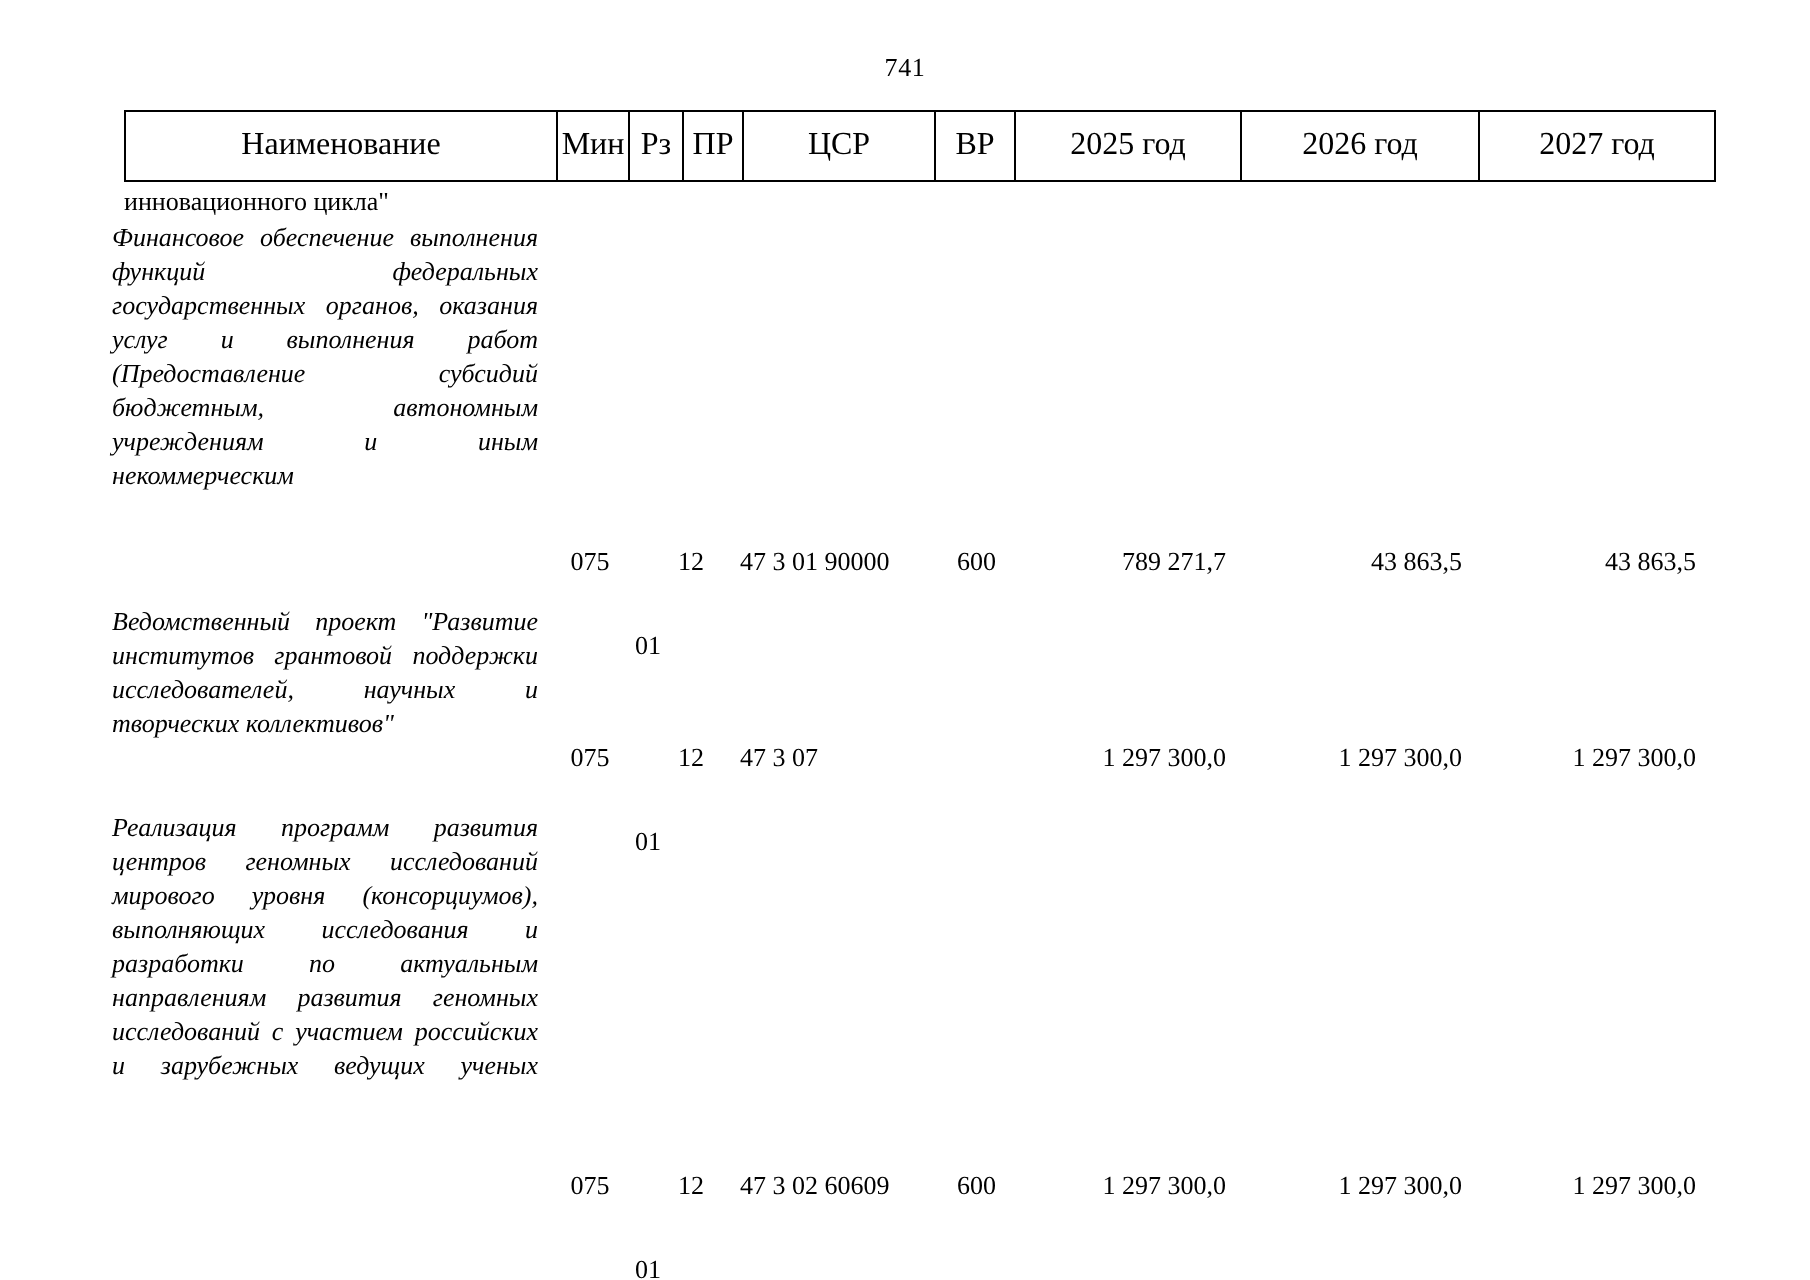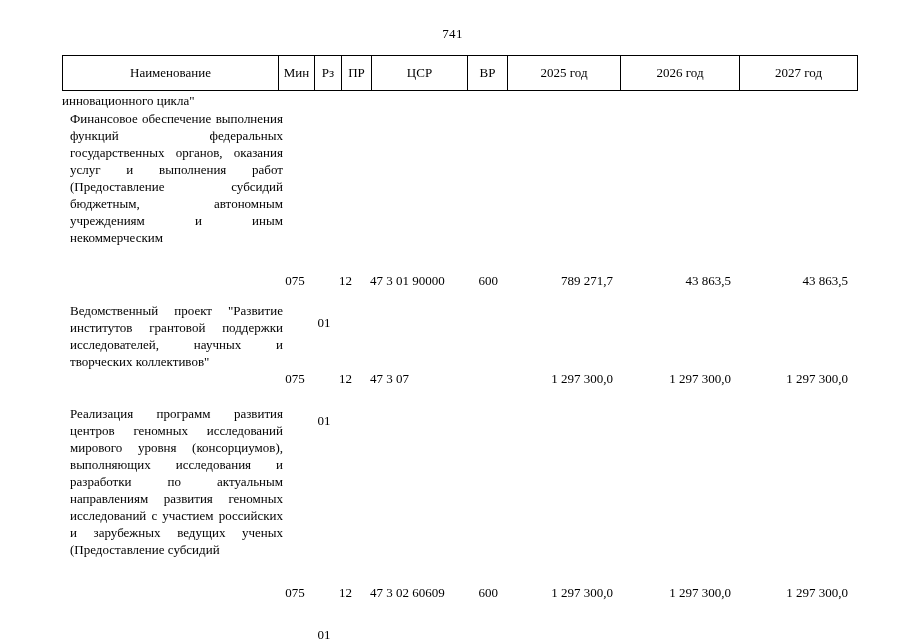--- a/index.html
+++ b/index.html
@@ -35,7 +35,7 @@
     width: 786px;
     border-collapse: collapse;
     table-layout: fixed;
-    font-size: 13px;
+    font-size: 16px;
   }
   .header-table td {
     border: 1px solid #000000;

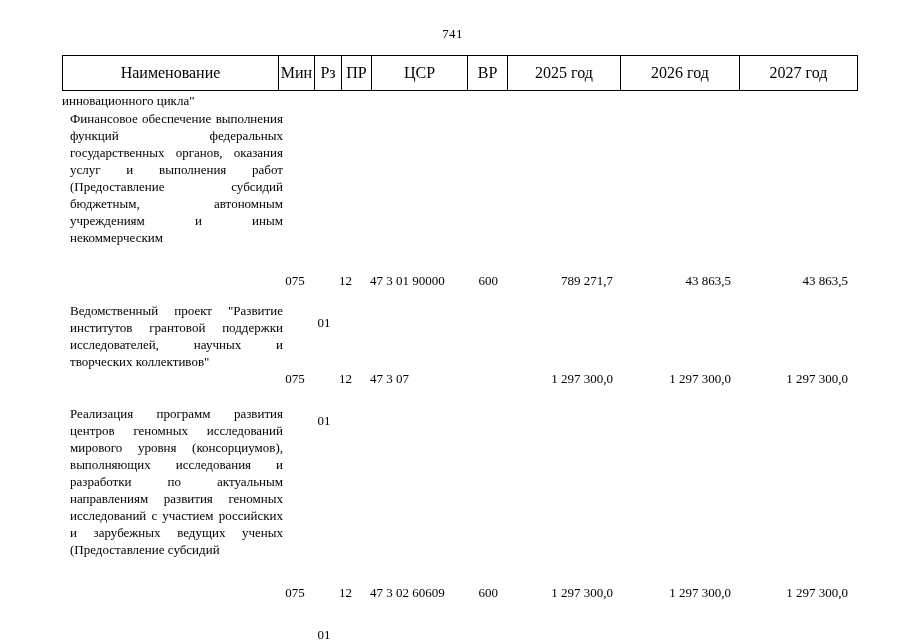--- a/index.html
+++ b/index.html
@@ -80,11 +80,12 @@
 
   
   .col-name {
-    left: 70px;
+    left: 56px;
     top: 0;
     width: 213px;
     text-align: justify;
     text-align-last: justify;
+    font-style: italic;
   }
   .col-name .last-line {
     text-align: justify;

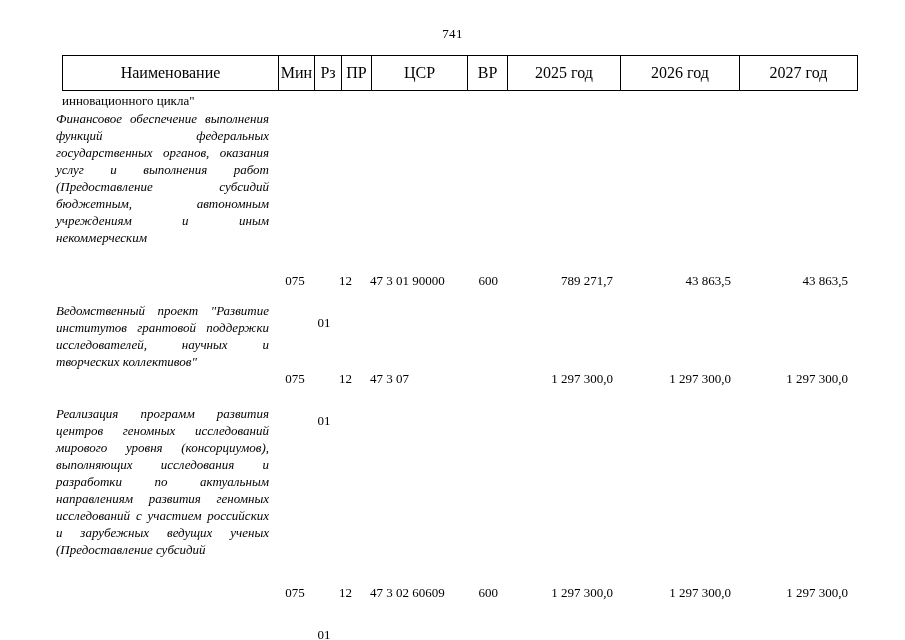--- a/index.html
+++ b/index.html
@@ -163,7 +163,6 @@
   <div class="row" style="height:190px">
     <div class="cell col-name">
       <div>Реализация программ развития центров геномных исследований мирового уровня (консорциумов), выполняющих исследования и разработки по актуальным направлениям развития геномных исследований с участием российских и зарубежных ведущих ученых</div>
-      <div class="last-line">(Предоставление субсидий</div>
     </div>
     <div class="cell col-min" style="top:179px">075</div>
     <div class="cell col-rz" style="top:179px">01</div>

